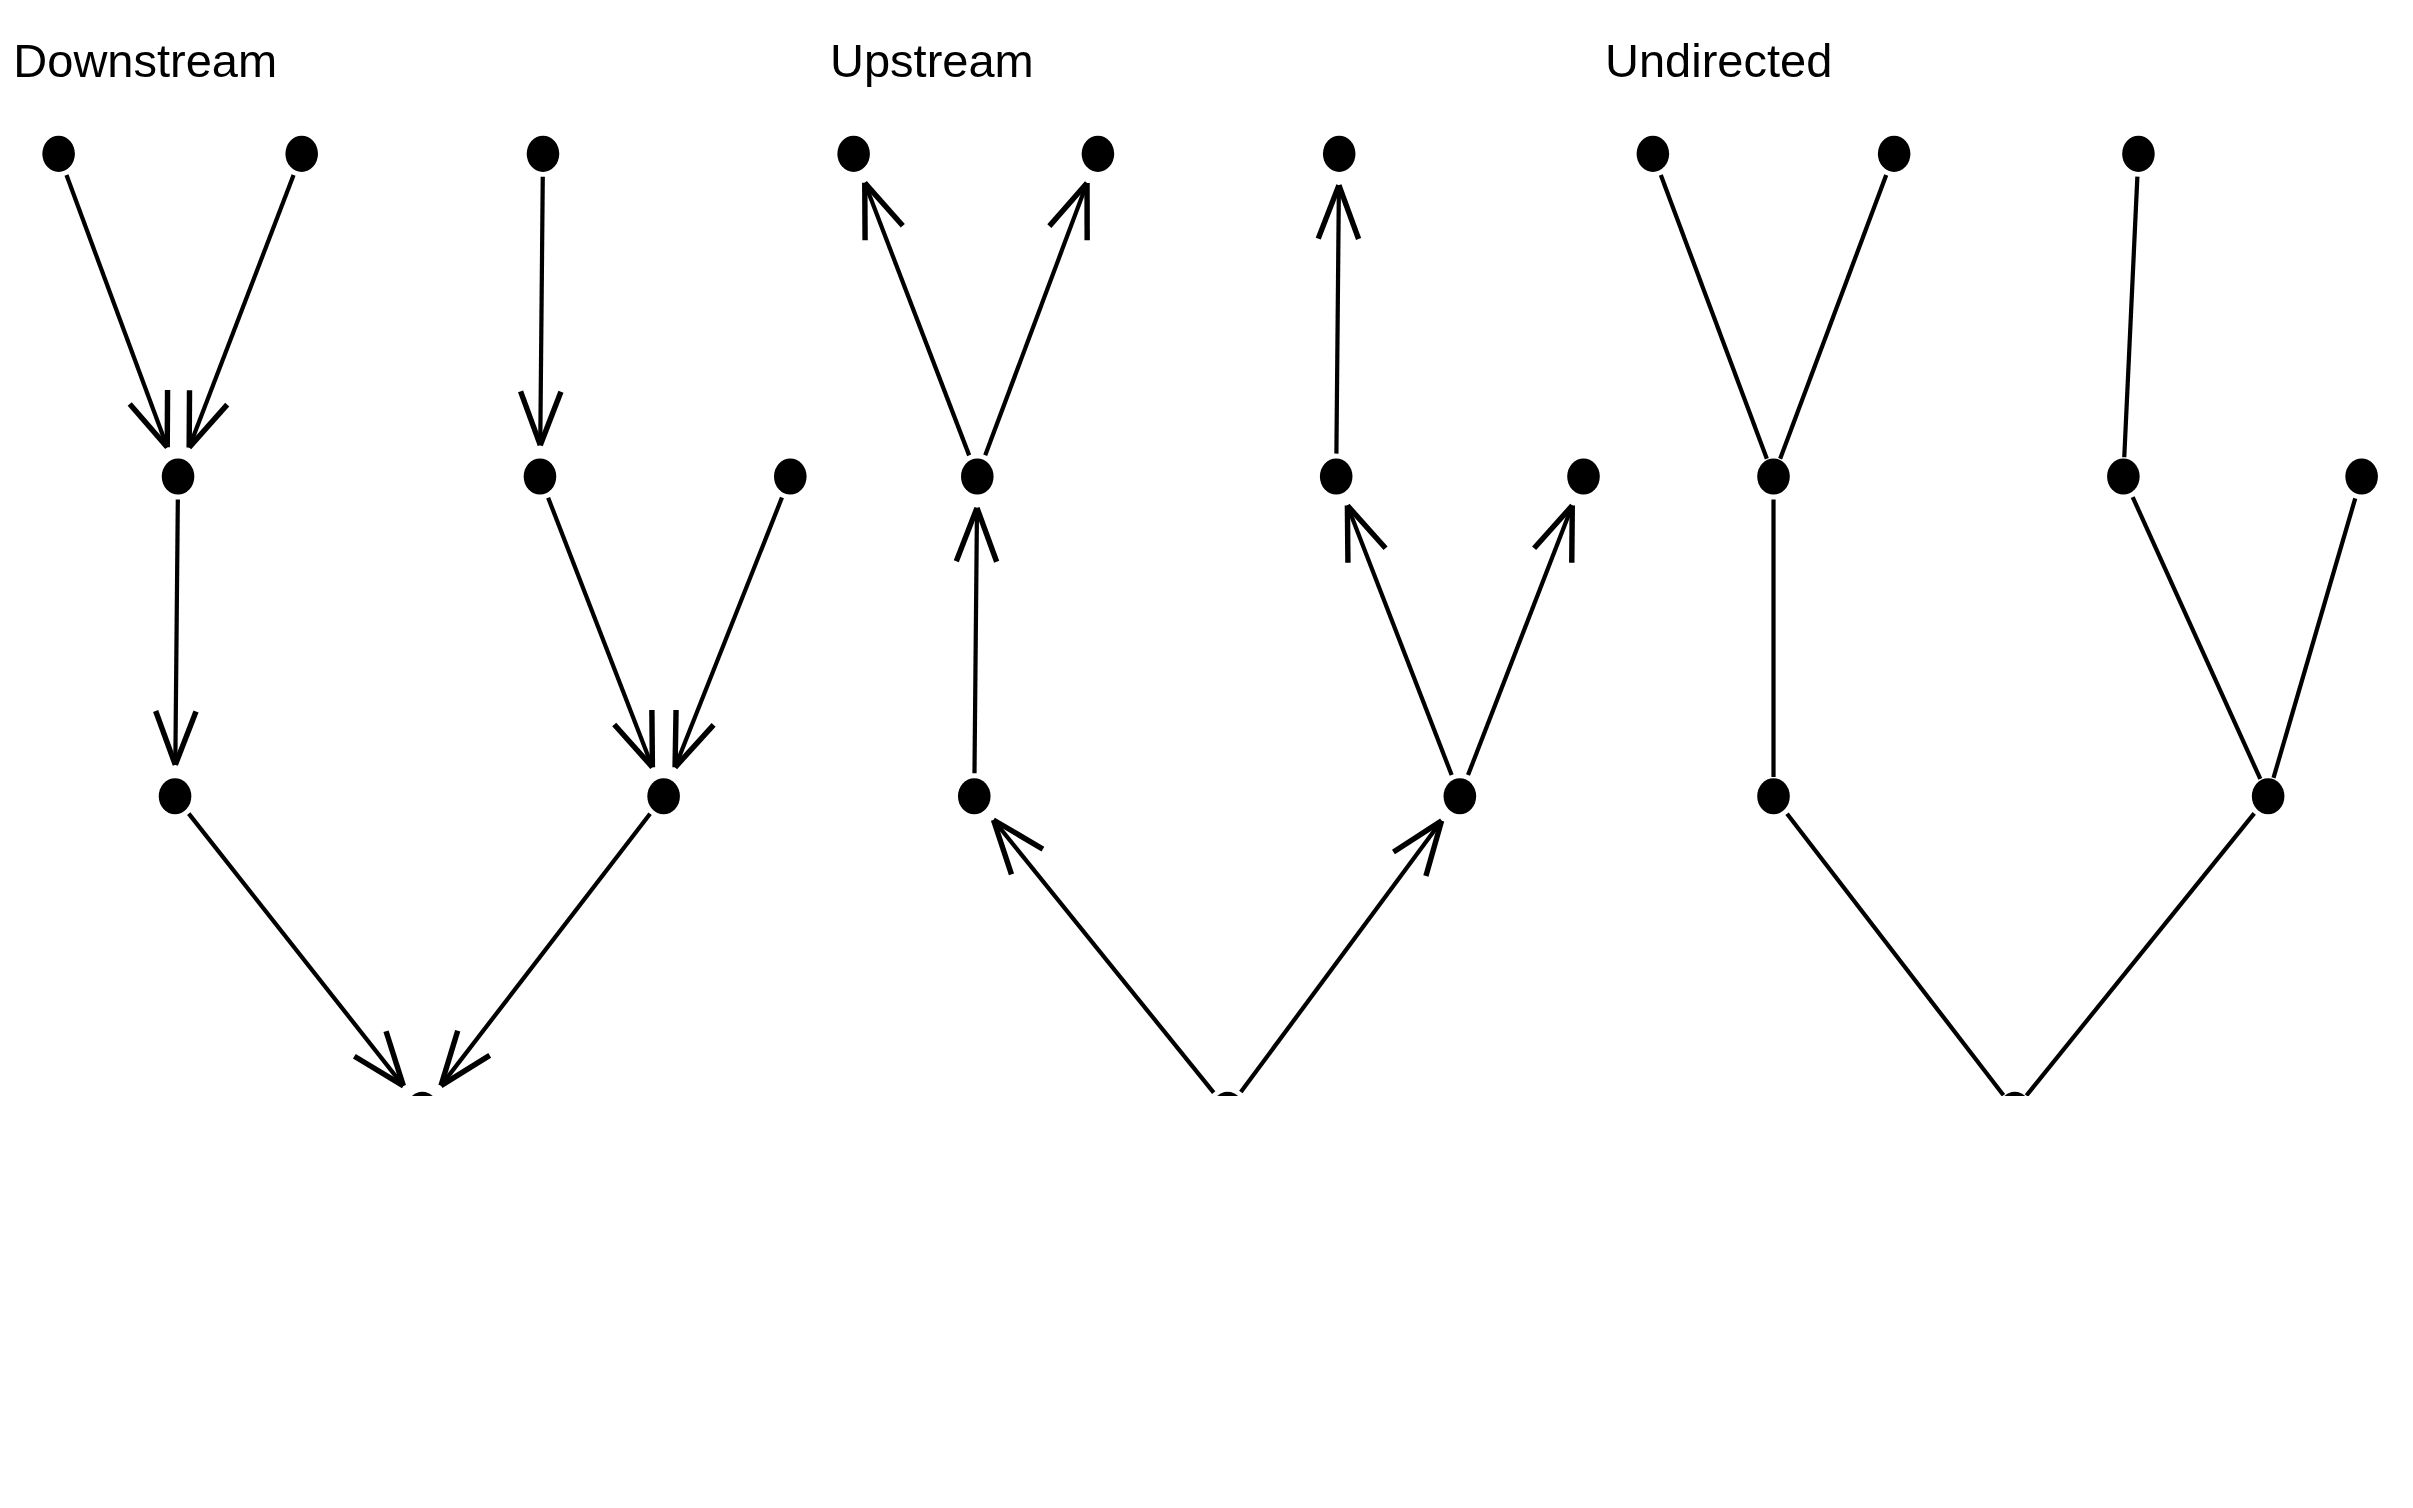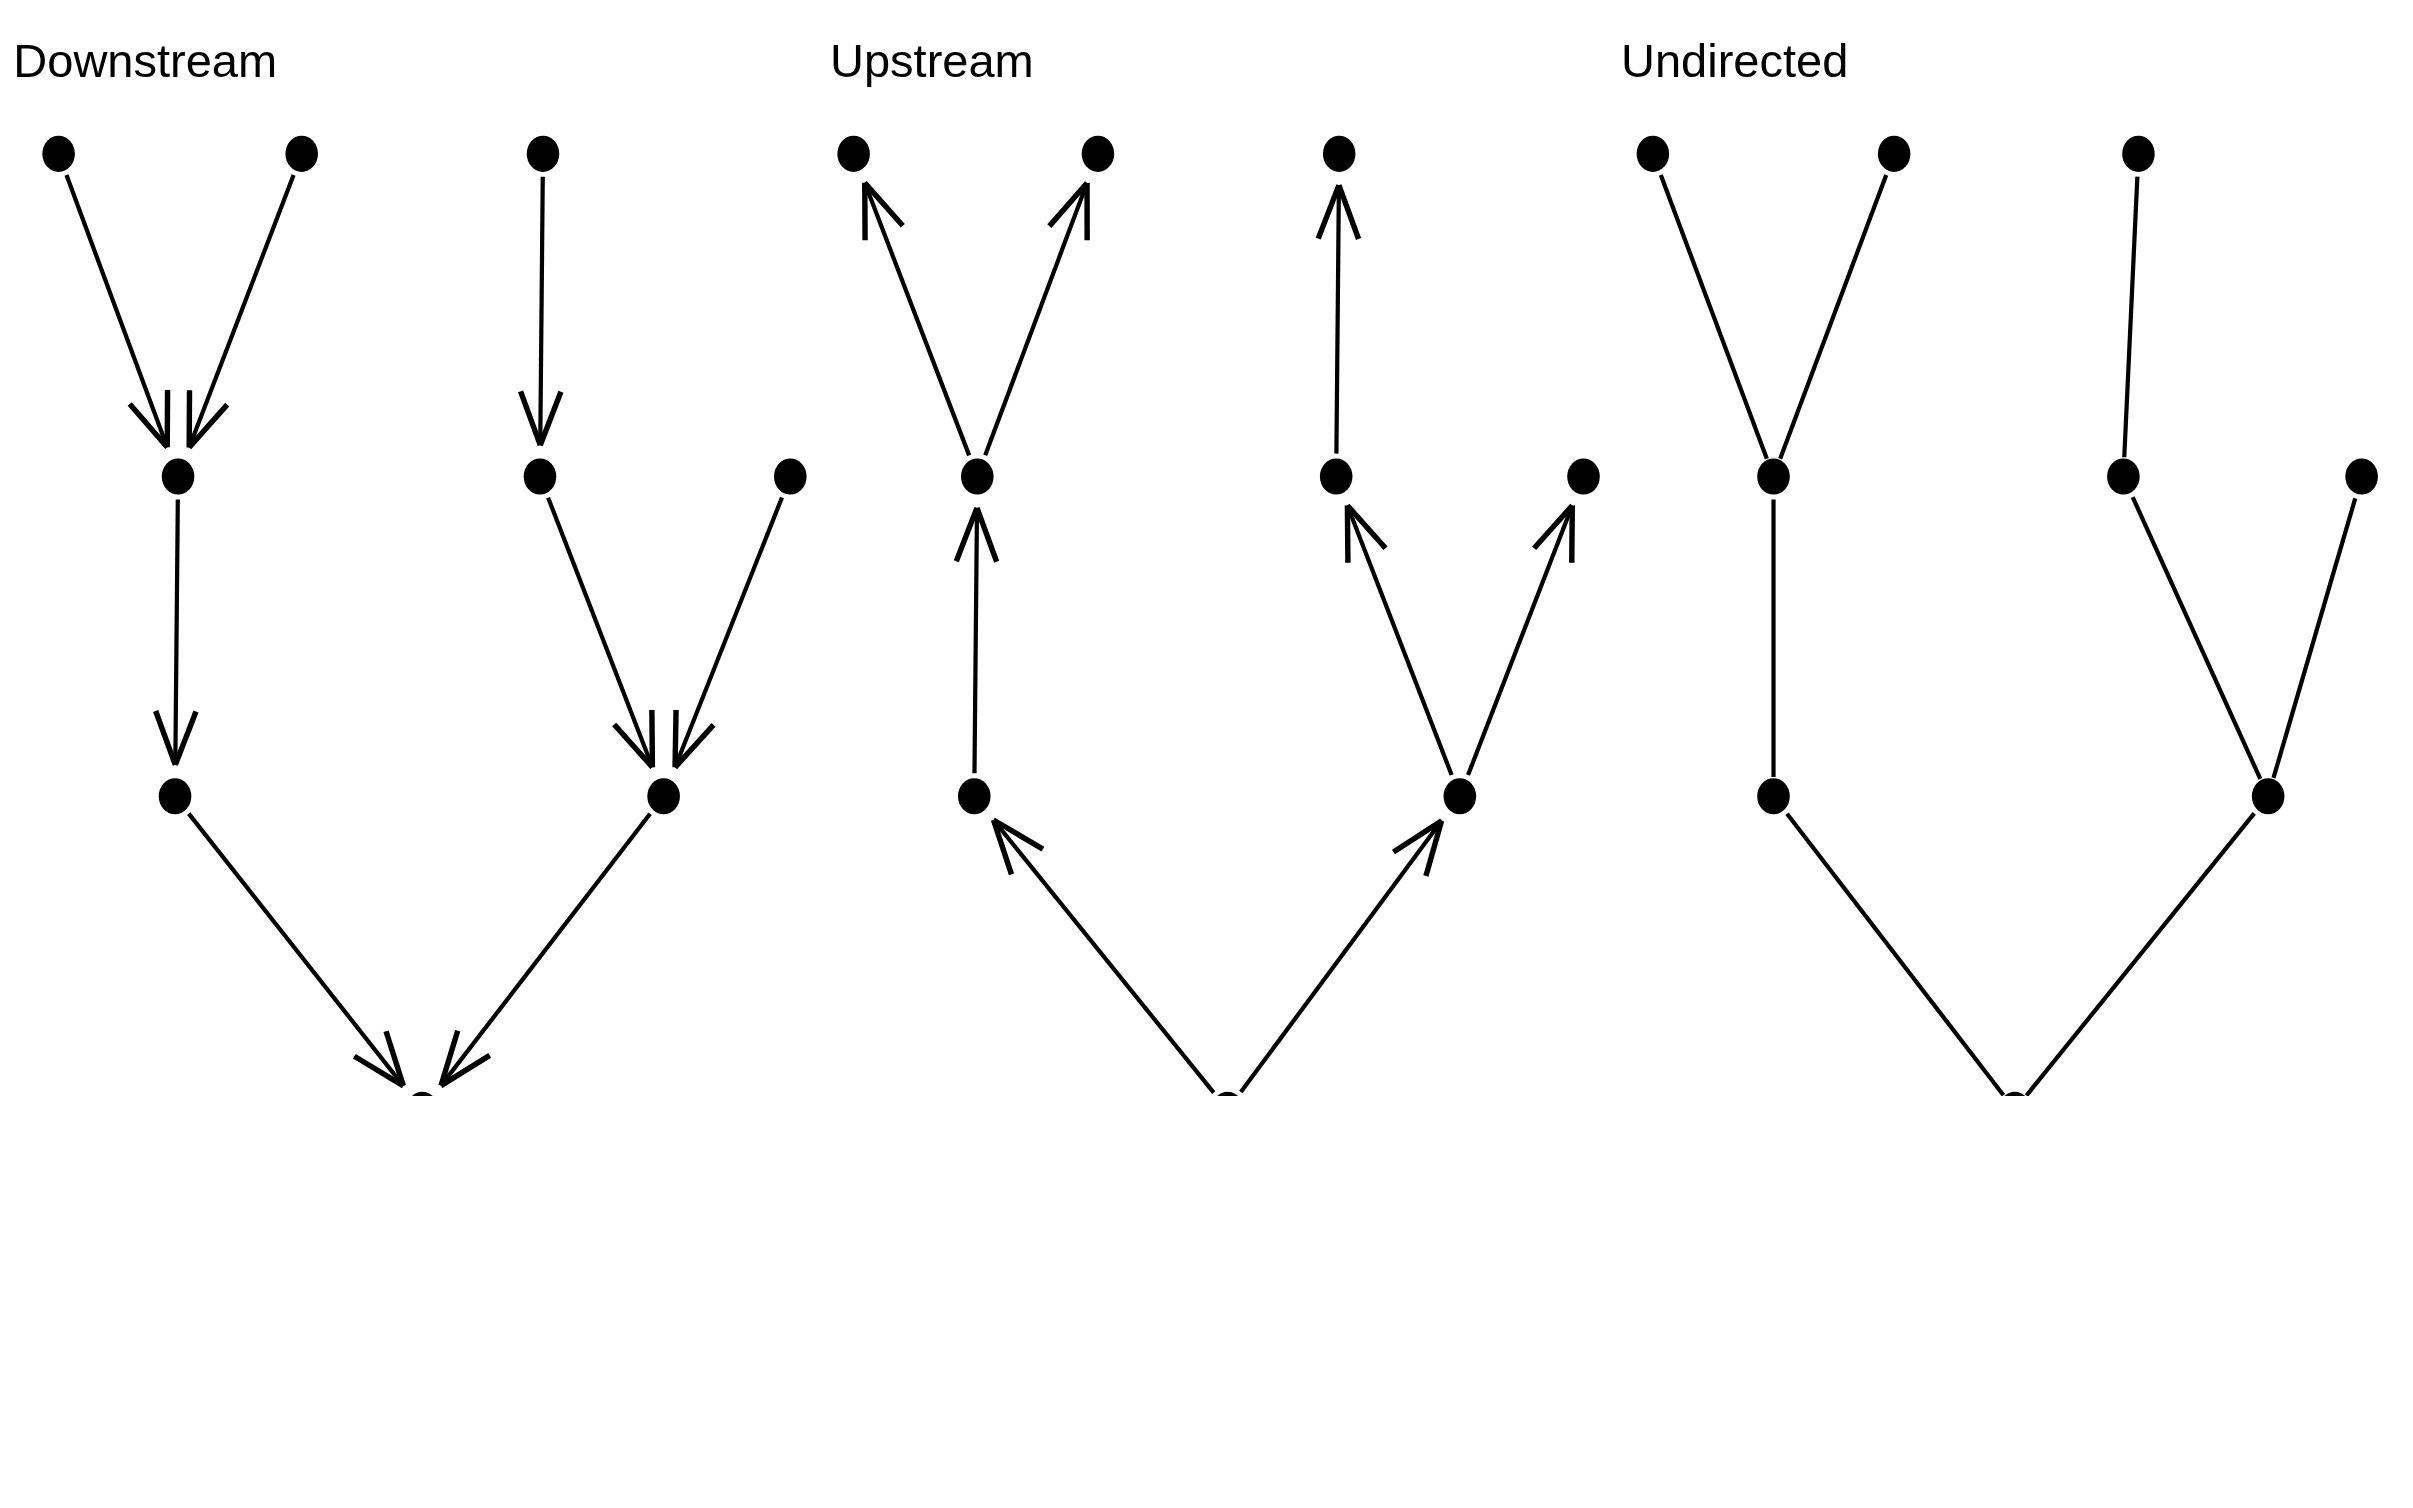--- a/index.html
+++ b/index.html
@@ -26,7 +26,7 @@
   }
   #label-downstream { left: 13.3px;   top: 37px; }
   #label-upstream   { left: 830px; top: 37px; }
-  #label-undirected { left: 1605px; top: 37px; margin-left: 16px; }
+  #label-undirected { left: 1605px; top: 37px; }
 
   svg#graph-canvas {
     position: absolute;

